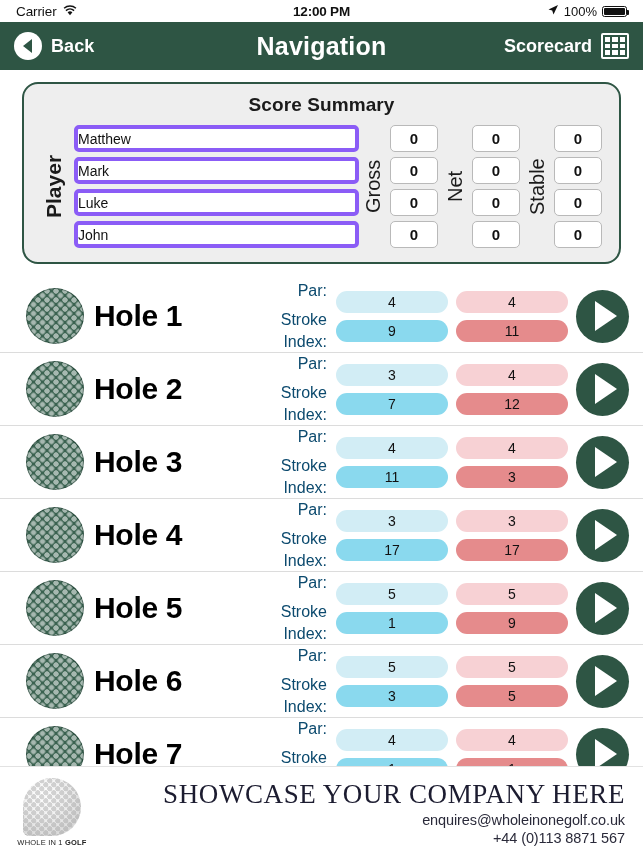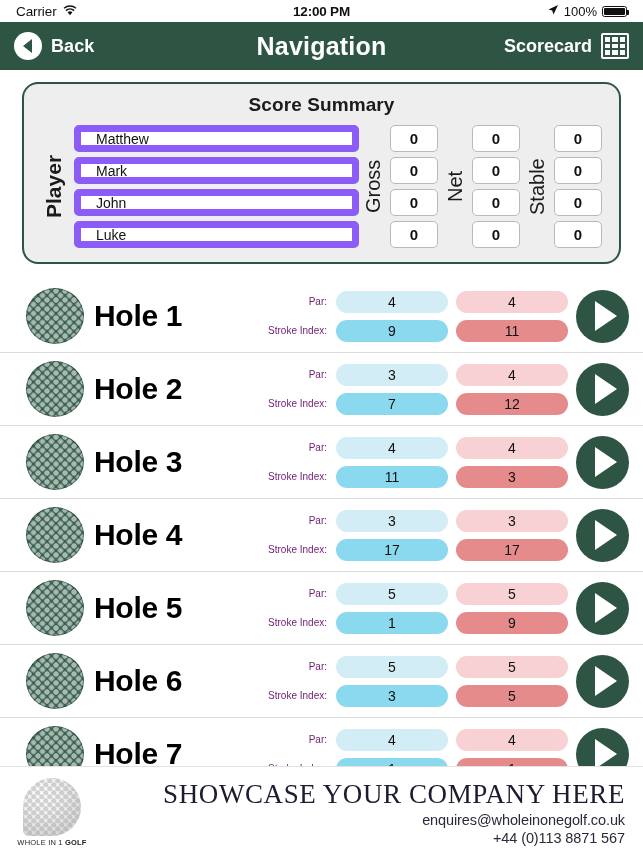--- a/index.html
+++ b/index.html
@@ -186,11 +186,11 @@
   .name-input {
     height: 27px;
     background: #ffffff;
-    border: 7px solid #8b5cf6;
+    border: 4px solid #8b5cf6;
     border-radius: 5px;
     font-size: 14px;
     color: #111;
-    padding: 0 15px;
+    padding: 0 0;
     font-family: "Liberation Sans", sans-serif;
     line-height: 25px;
     width: 100%;

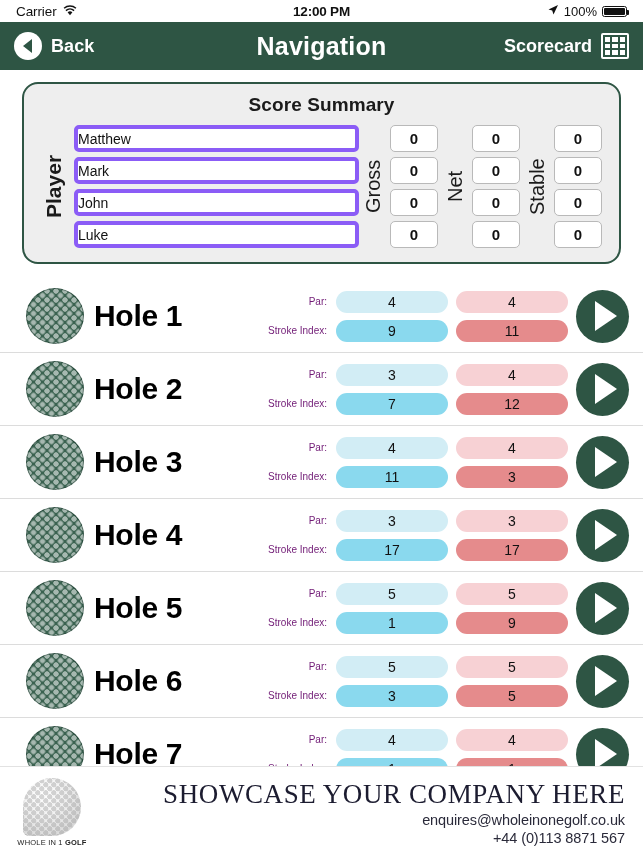--- a/index.html
+++ b/index.html
@@ -427,8 +427,8 @@
         <div class="name-col">
           <input class="name-input" value="Matthew" style="">
           <input class="name-input" value="Mark" style="">
+          <input class="name-input" value="Luke" style="">
           <input class="name-input" value="John" style="">
-          <input class="name-input" value="Luke" style="">
         </div>
 
         <div class="vlabel col">Gross</div>

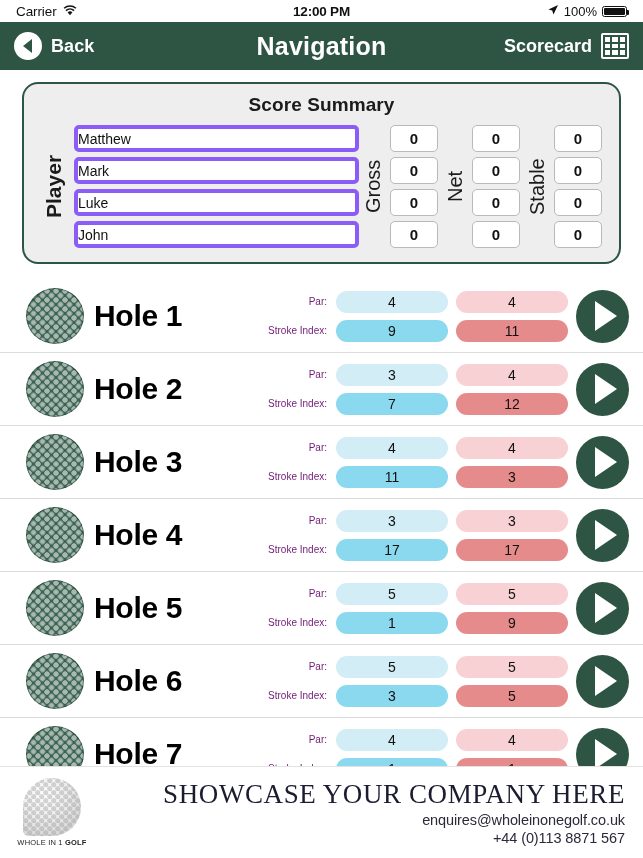--- a/index.html
+++ b/index.html
@@ -263,8 +263,8 @@
     gap: 7px;
   }
   .hole-labels > span {
-    font-size: 10px;
-    color: #701a75;
+    font-size: 16px;
+    color: #0c4a6e;
     line-height: 22px;
   }
   .pill-col {

